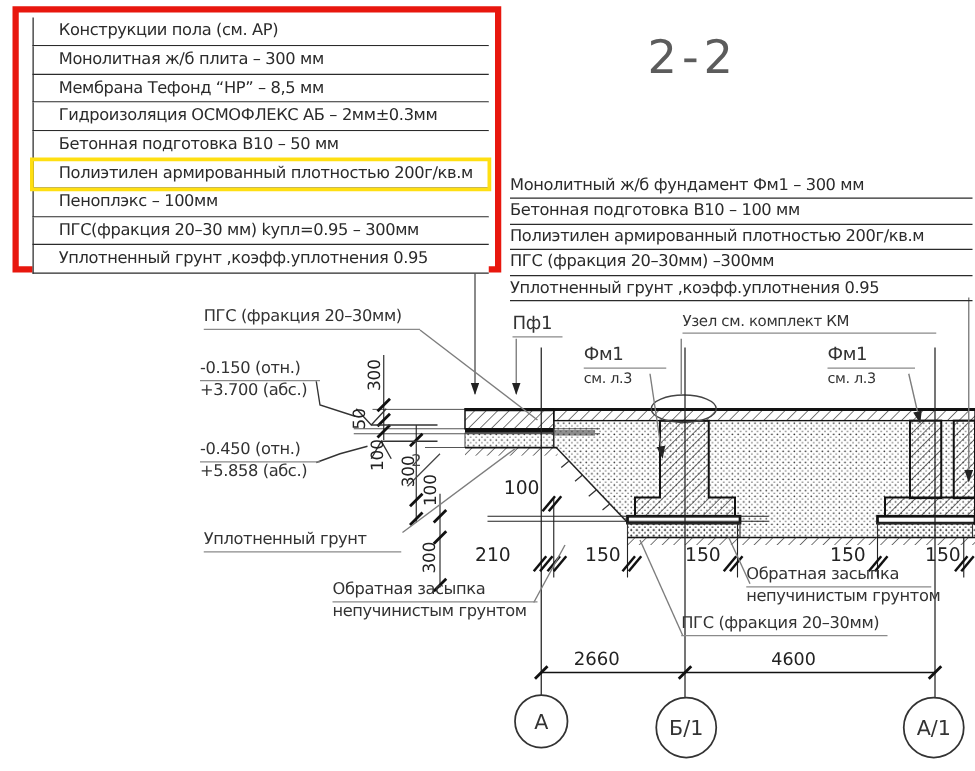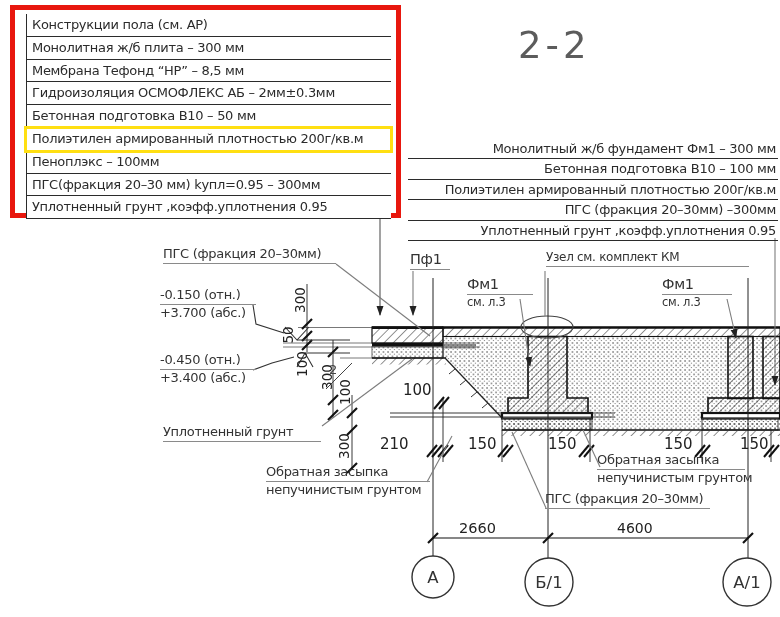--- a/index.html
+++ b/index.html
@@ -13,7 +13,7 @@
           border:5px solid #e8170e;background:#fff}
   #floor-table{position:absolute;left:11px;top:4px;width:365px}
   .frow{height:21.8px;line-height:21.8px;border-bottom:1.4px solid #2b2b2b;
-        border-left:1.4px solid #2b2b2b;padding-left:5px;font-size:13px;
+        border-left:1.4px solid #2b2b2b;padding-left:20px;font-size:13px;
         letter-spacing:-0.3px;background:#fff;white-space:nowrap;overflow:hidden}
   .frow.hl{outline:3.5px solid #ffdf12;outline-offset:-1.5px;position:relative;z-index:2}
   

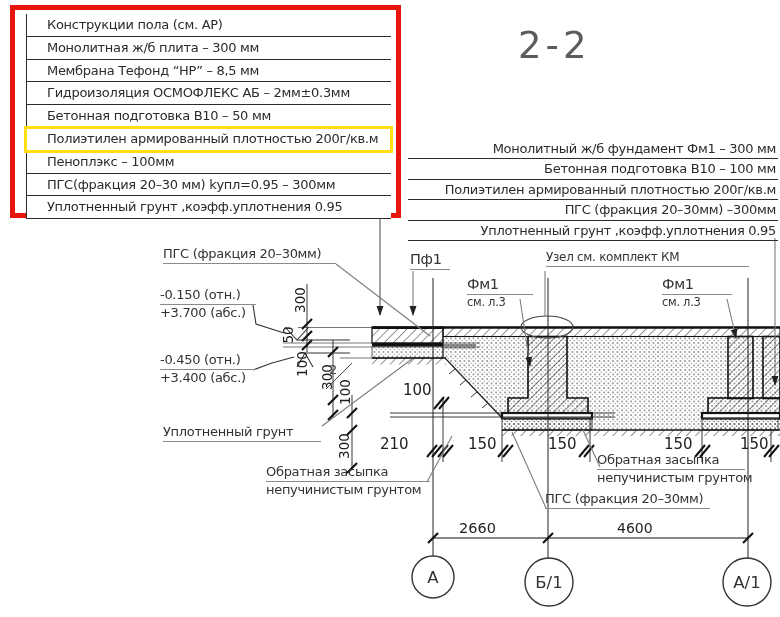--- a/index.html
+++ b/index.html
@@ -19,7 +19,7 @@
   
   #fnd-table{position:absolute;left:408px;top:139px;width:370px}
   .nrow{height:19.4px;line-height:19.4px;border-bottom:1.4px solid #2b2b2b;
-        text-align:right;font-size:13px;letter-spacing:-0.3px;padding-right:2px;white-space:nowrap}
+        text-align:left;font-size:13px;letter-spacing:-0.3px;padding-right:2px;white-space:nowrap}
   #sec-title{position:absolute;left:518px;top:24px;font-size:37px;letter-spacing:4px;color:#5c5c5c}
   .vdim{position:absolute;width:44px;text-align:center;font-size:13.5px;color:#222;
         transform:rotate(-90deg)}

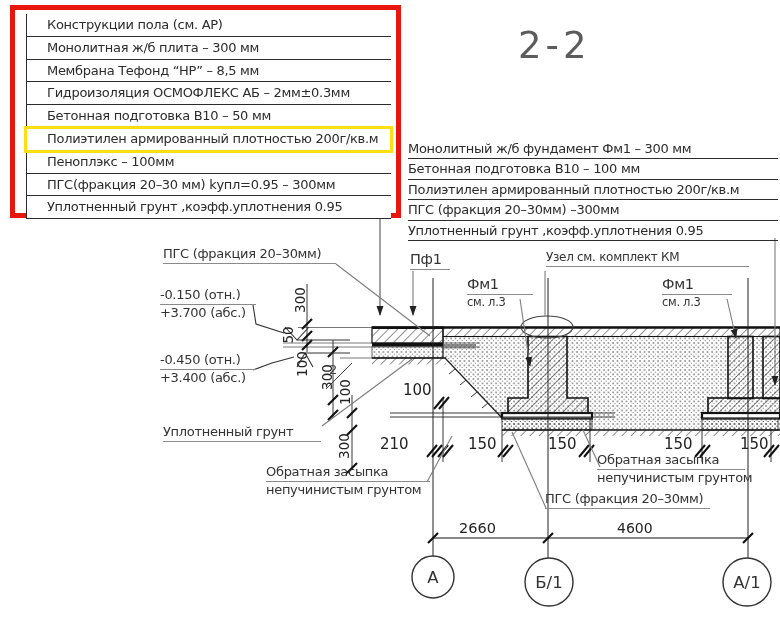--- a/index.html
+++ b/index.html
@@ -221,7 +221,7 @@
 </div>
 <div class="lbl" style="left:160px;top:352px;width:96px">
   <div class="ul">-0.450 (отн.)</div>
-  <div>+3.400 (абс.)</div>
+  <div>+5.858 (абс.)</div>
 </div>
 
 <div class="lbl ul" style="left:163px;top:424px;width:158px">Уплотненный грунт</div>

